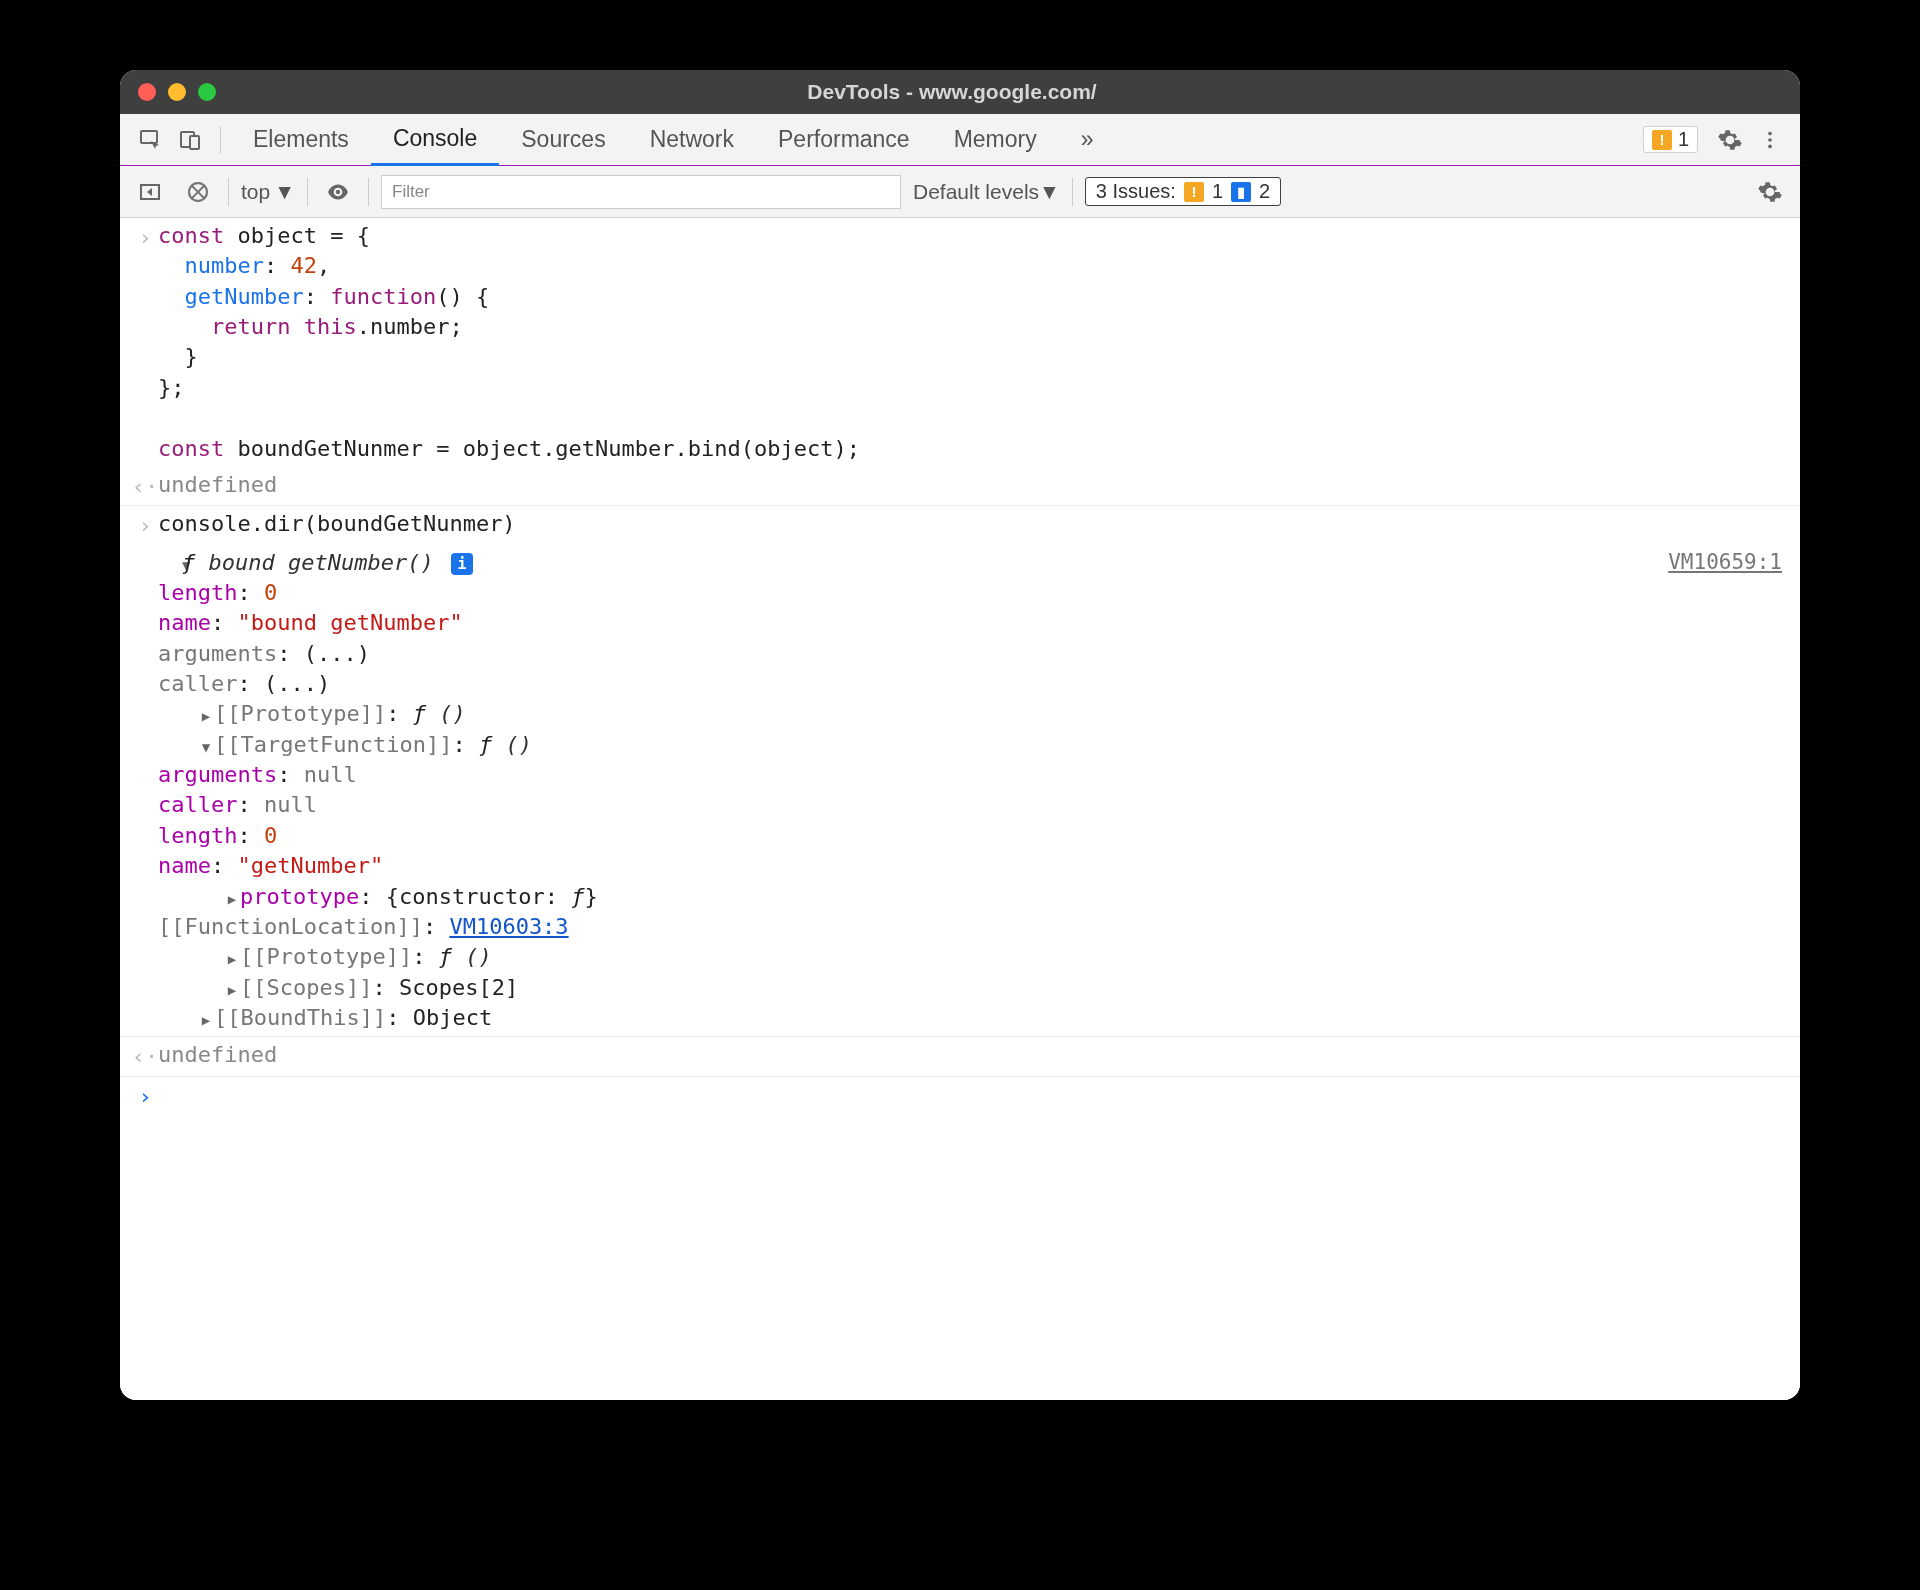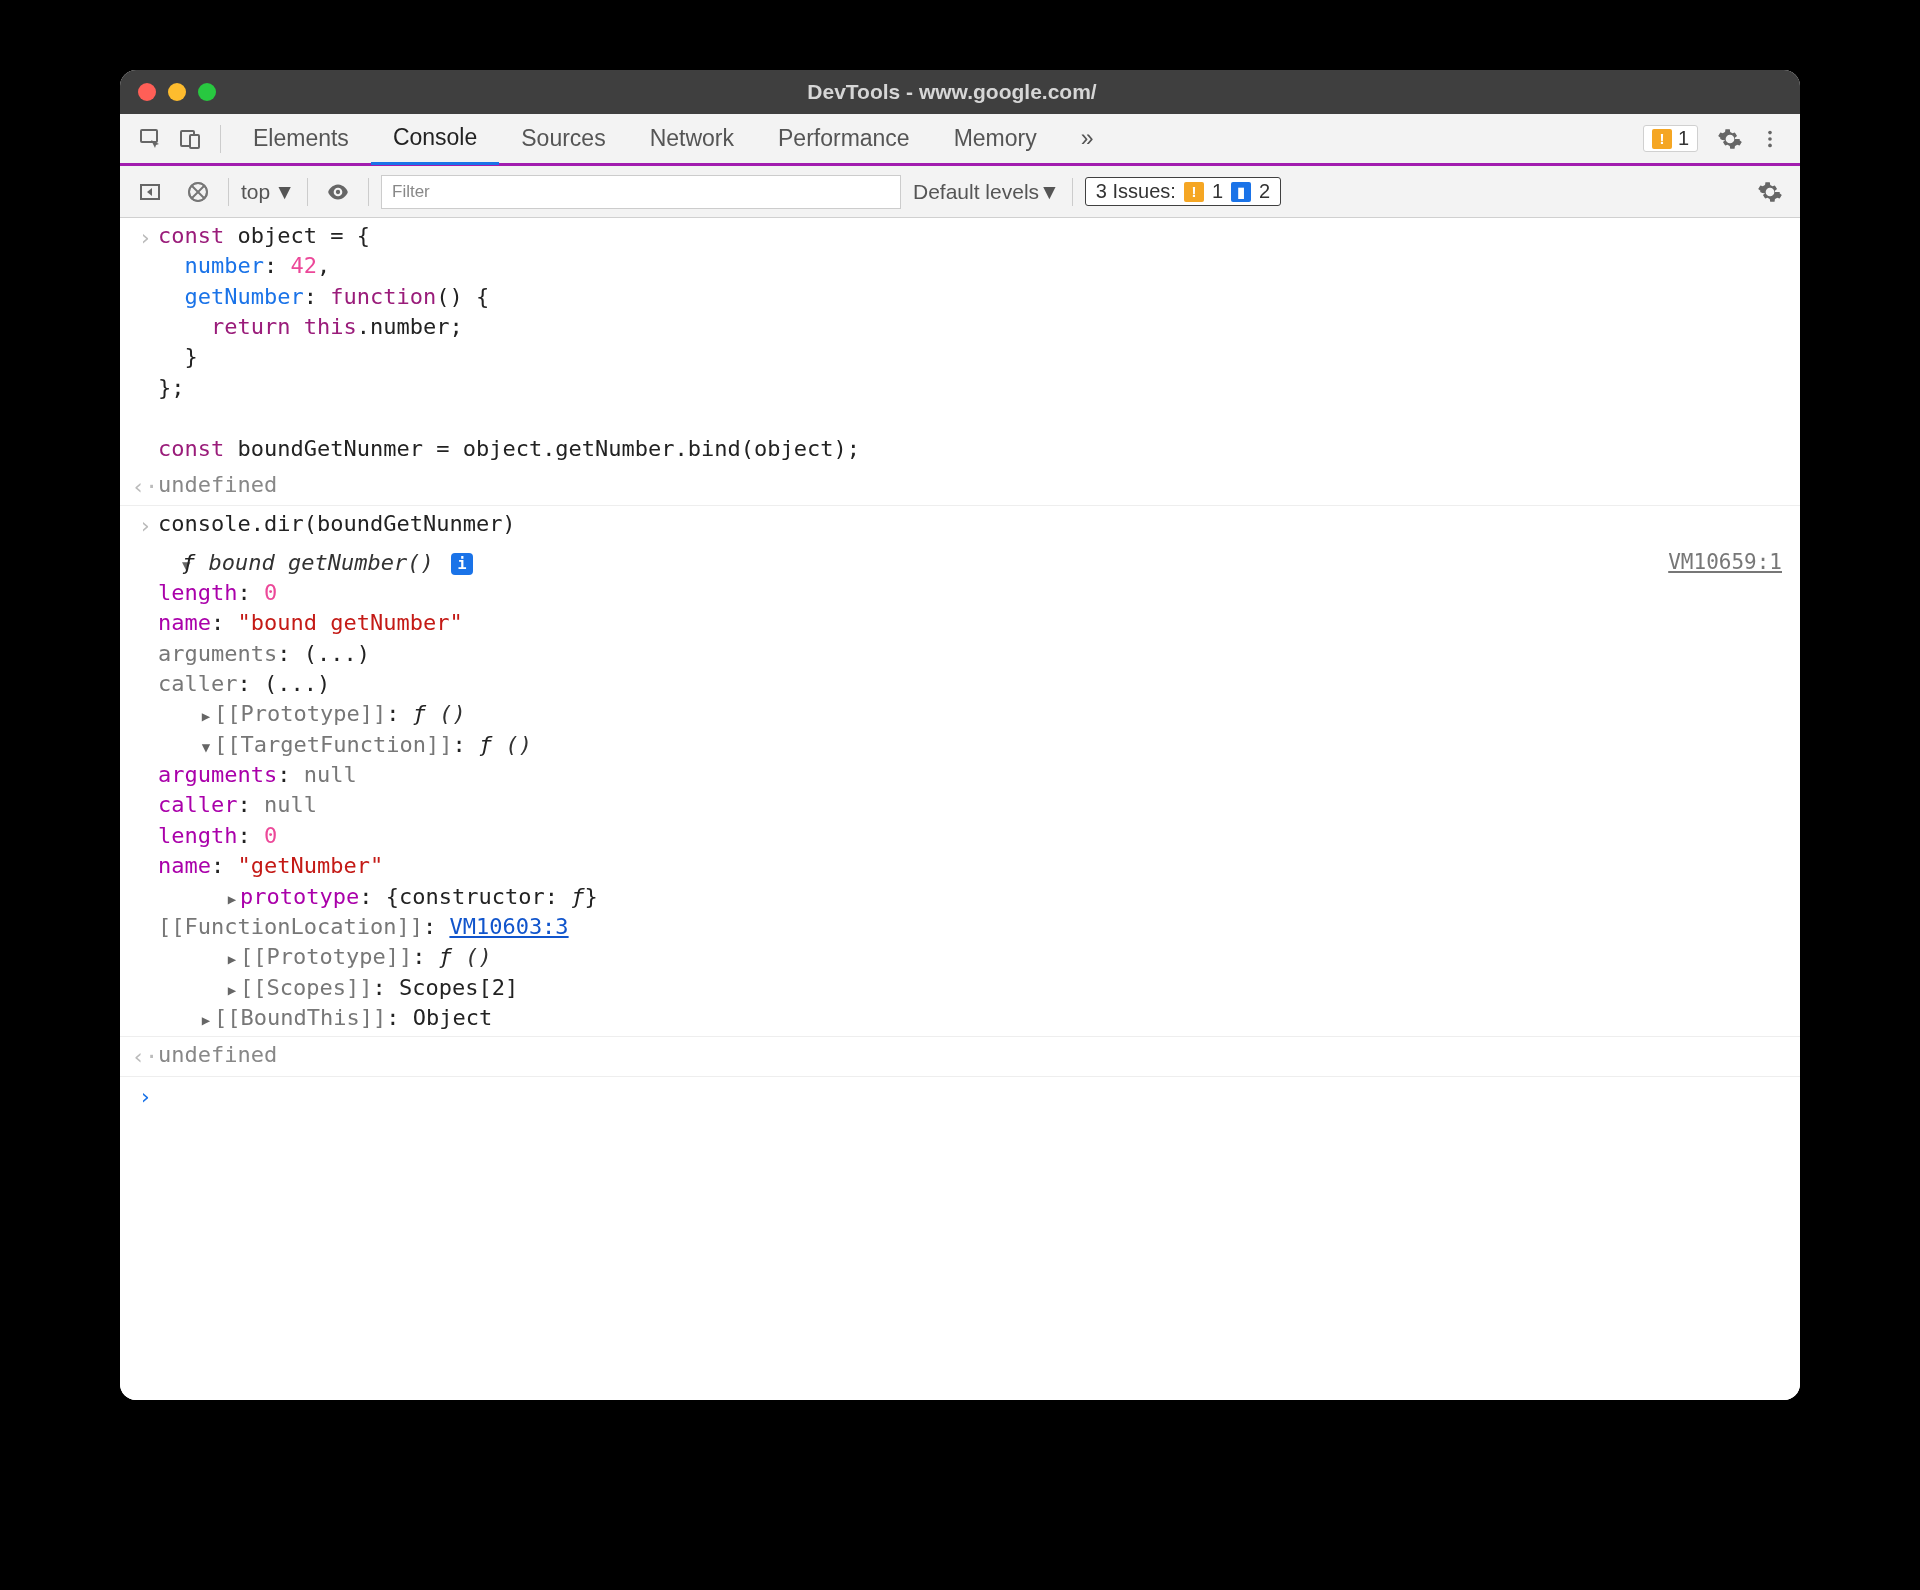--- a/index.html
+++ b/index.html
@@ -35,7 +35,7 @@
 
   .tabs {
     height: 52px; display: flex; align-items: center;
-    border-bottom: 3px solid #a21caf;
+    border-bottom: 1px solid #a21caf;
     padding: 0 10px;
     background: #f3f3f3;
     font-size: 23px; color: #555;

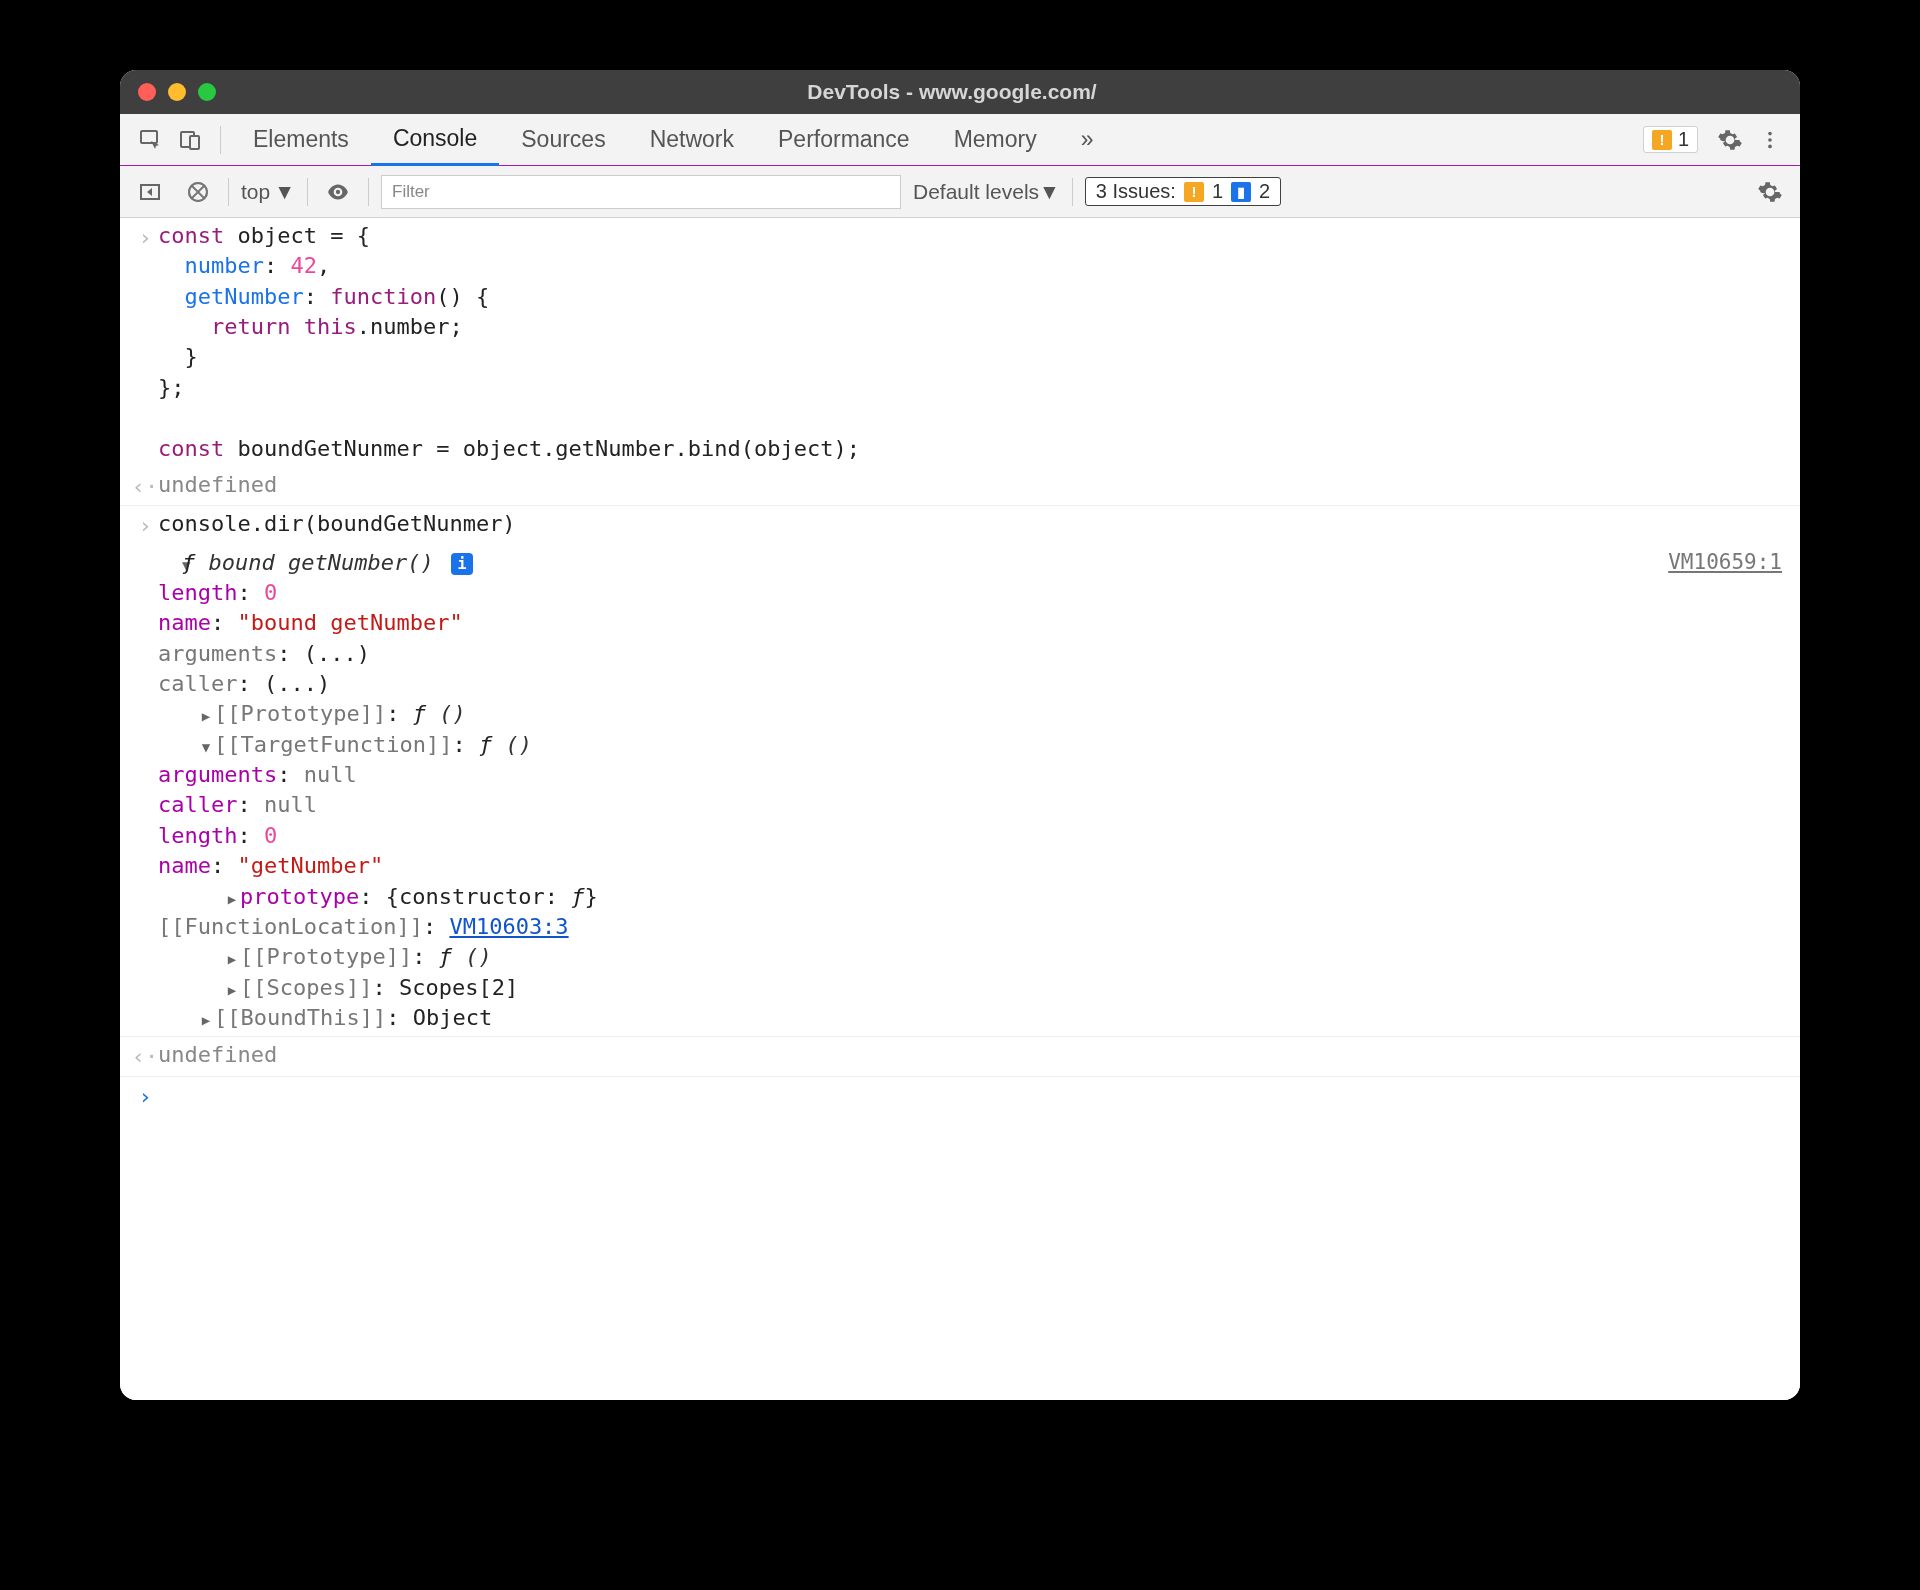--- a/index.html
+++ b/index.html
@@ -92,7 +92,7 @@
   
   .kw { color:#9a1c7a; } 
   .prop { color:#1a73e8; }
-  .num { color:#ec4899;margin-top:38px; }
+  .num { color:#c2410c;margin-top:38px; }
   .pun { color:#222; }
   .und { color:#888; }
   .objkey { color:#aa00aa; }

